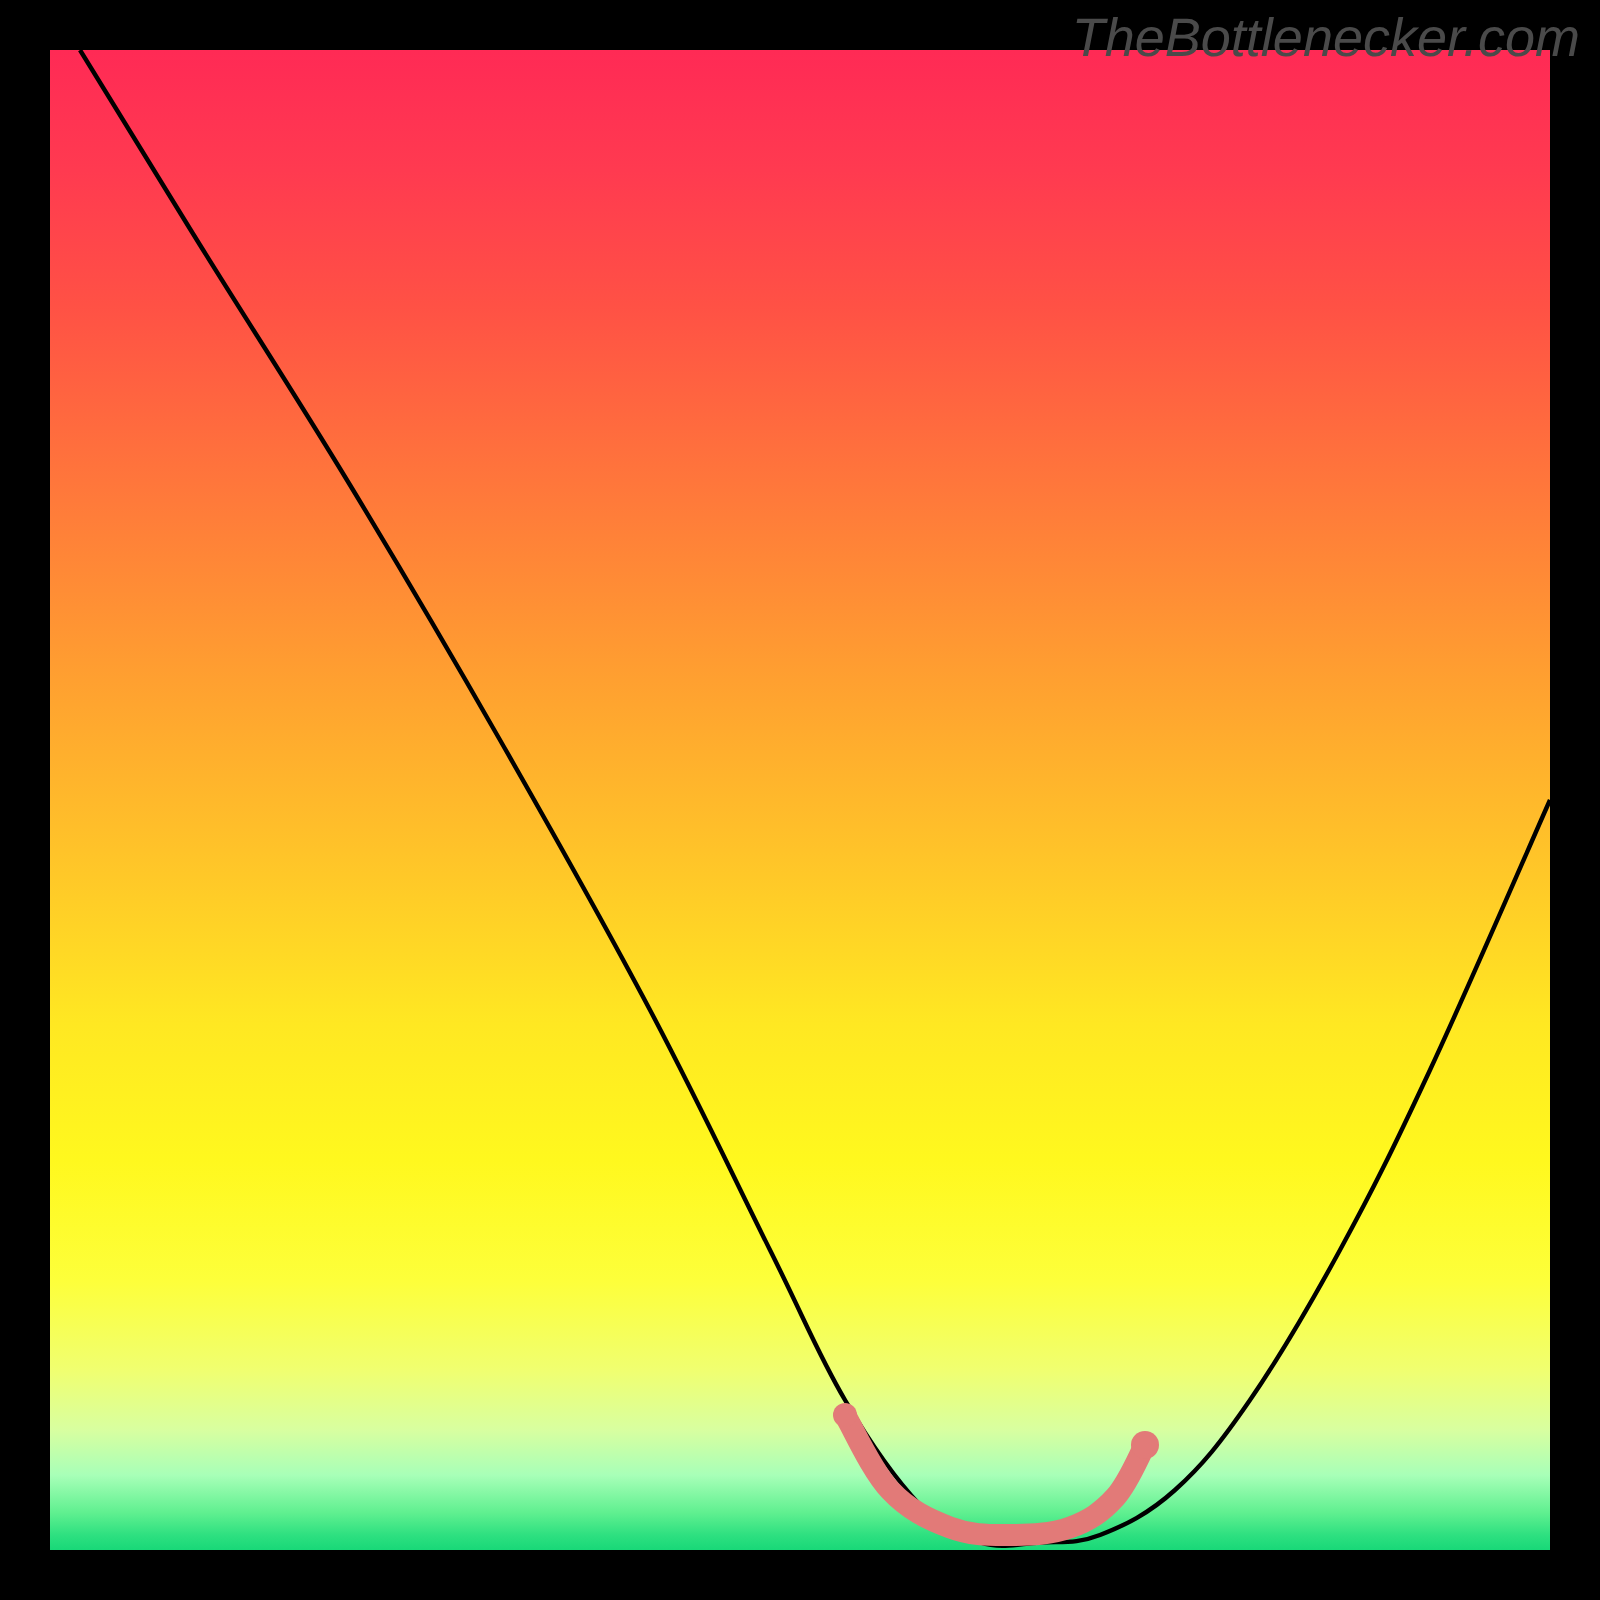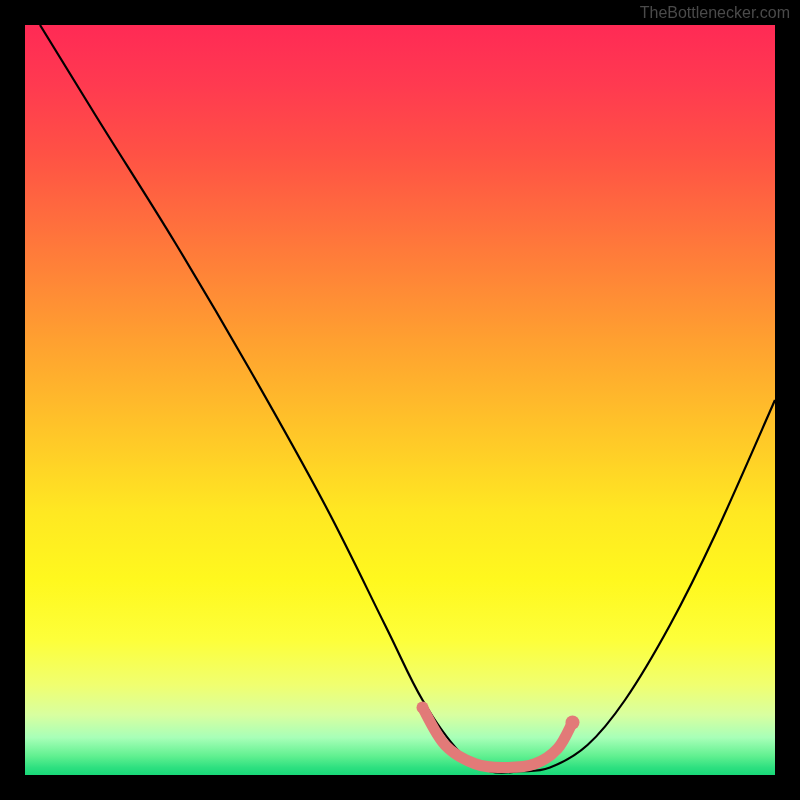--- a/index.html
+++ b/index.html
@@ -15,9 +15,10 @@
     top: 4px;
     right: 10px;
     color: #4a4a4a;
-    font-size: 16px;
+    font-size: 27px;
     font-weight: normal;
     z-index: 10;
+    font-style: italic;
   }
   .plot-area {
     position: absolute;

